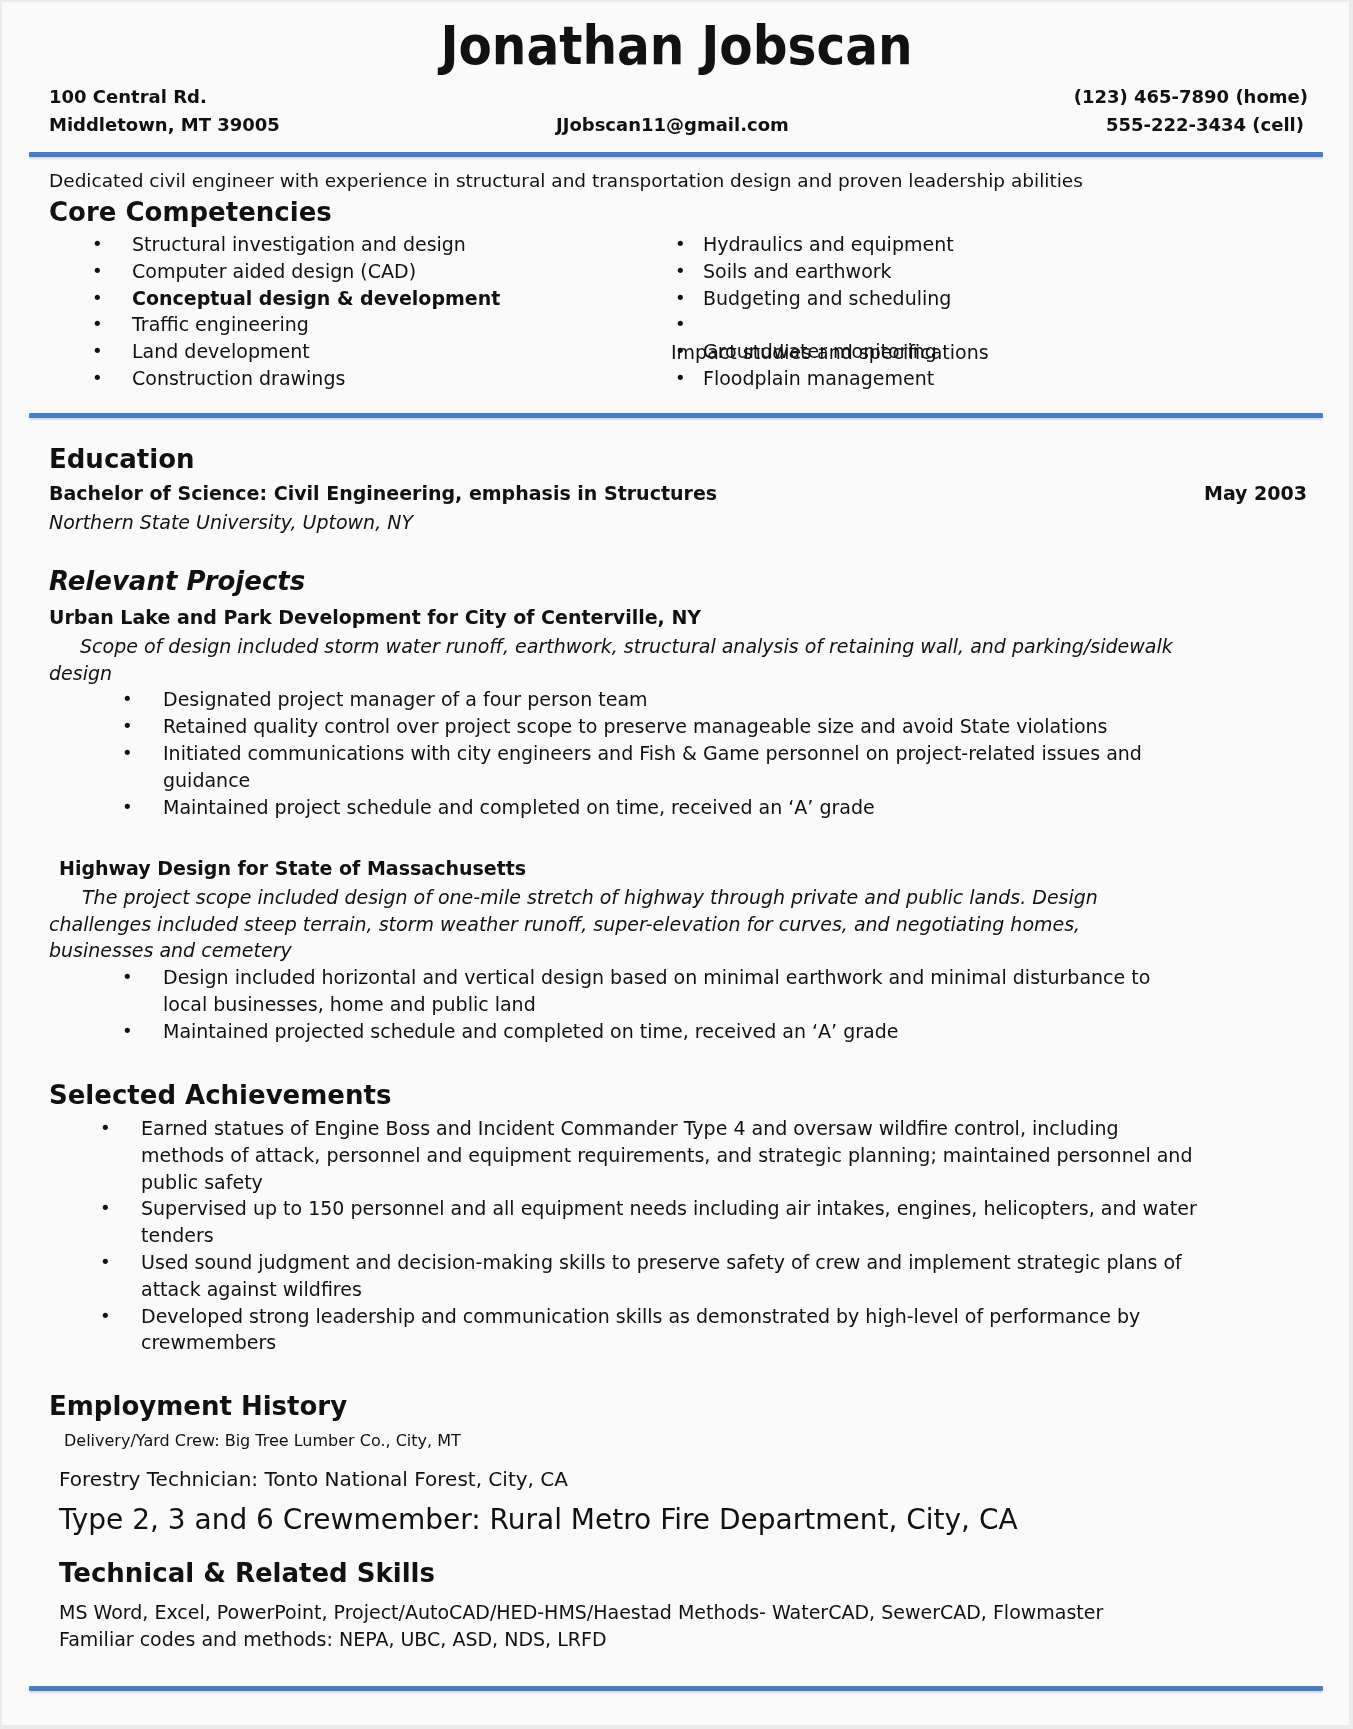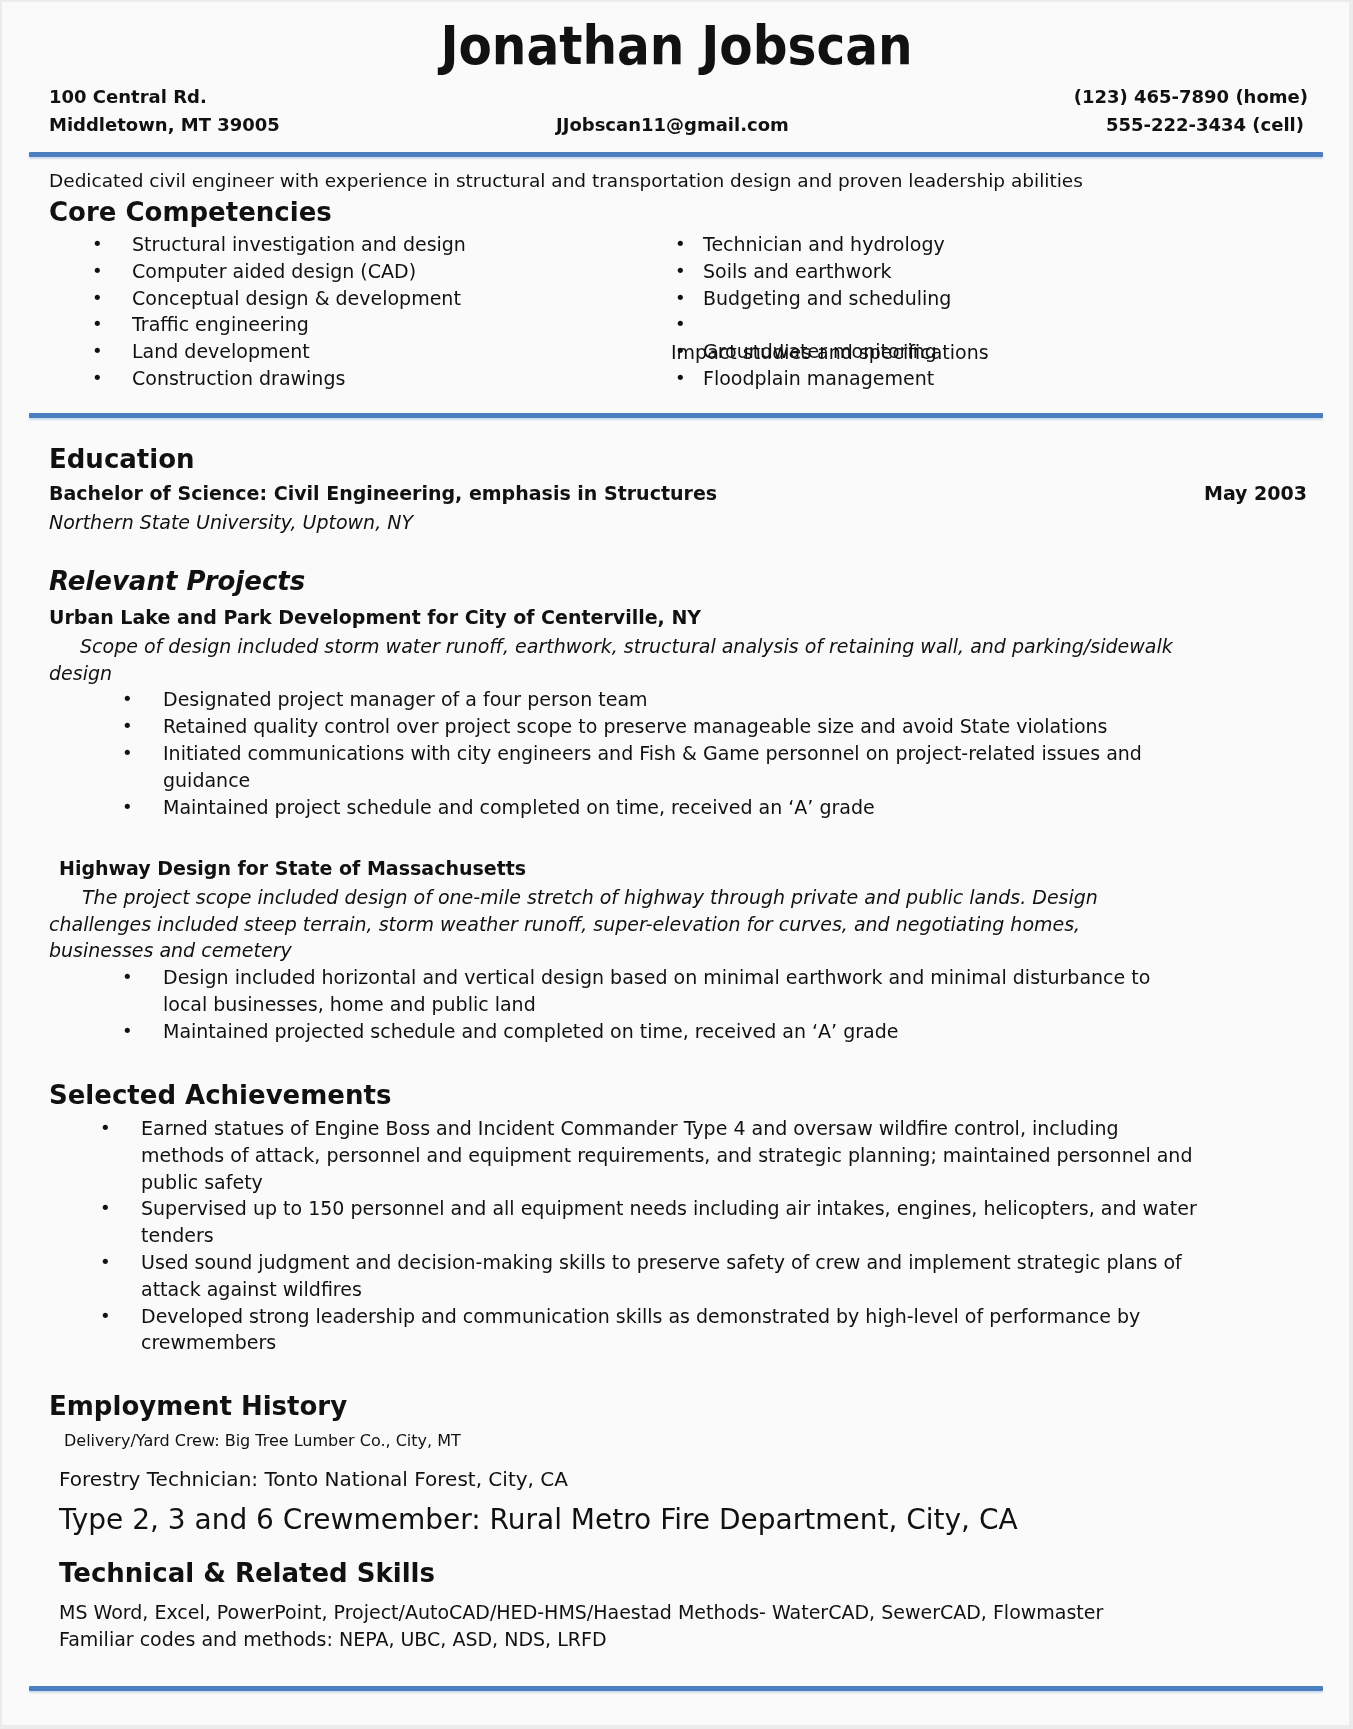--- a/index.html
+++ b/index.html
@@ -86,7 +86,7 @@
 <div class="abs bullet" style="left:92px; top:367px;">•</div>
 <div class="abs txt" style="left:132px; top:367px;">Construction drawings</div>
 <div class="abs bullet" style="left:675px; top:233px;">•</div>
-<div class="abs txt" style="left:703px; top:233px;">Technician and hydrology</div>
+<div class="abs txt" style="left:703px; top:233px;">Hydraulics and equipment</div>
 <div class="abs bullet" style="left:675px; top:259.8px;">•</div>
 <div class="abs txt" style="left:703px; top:259.8px;">Soils and earthwork</div>
 <div class="abs bullet" style="left:675px; top:286.6px;">•</div>

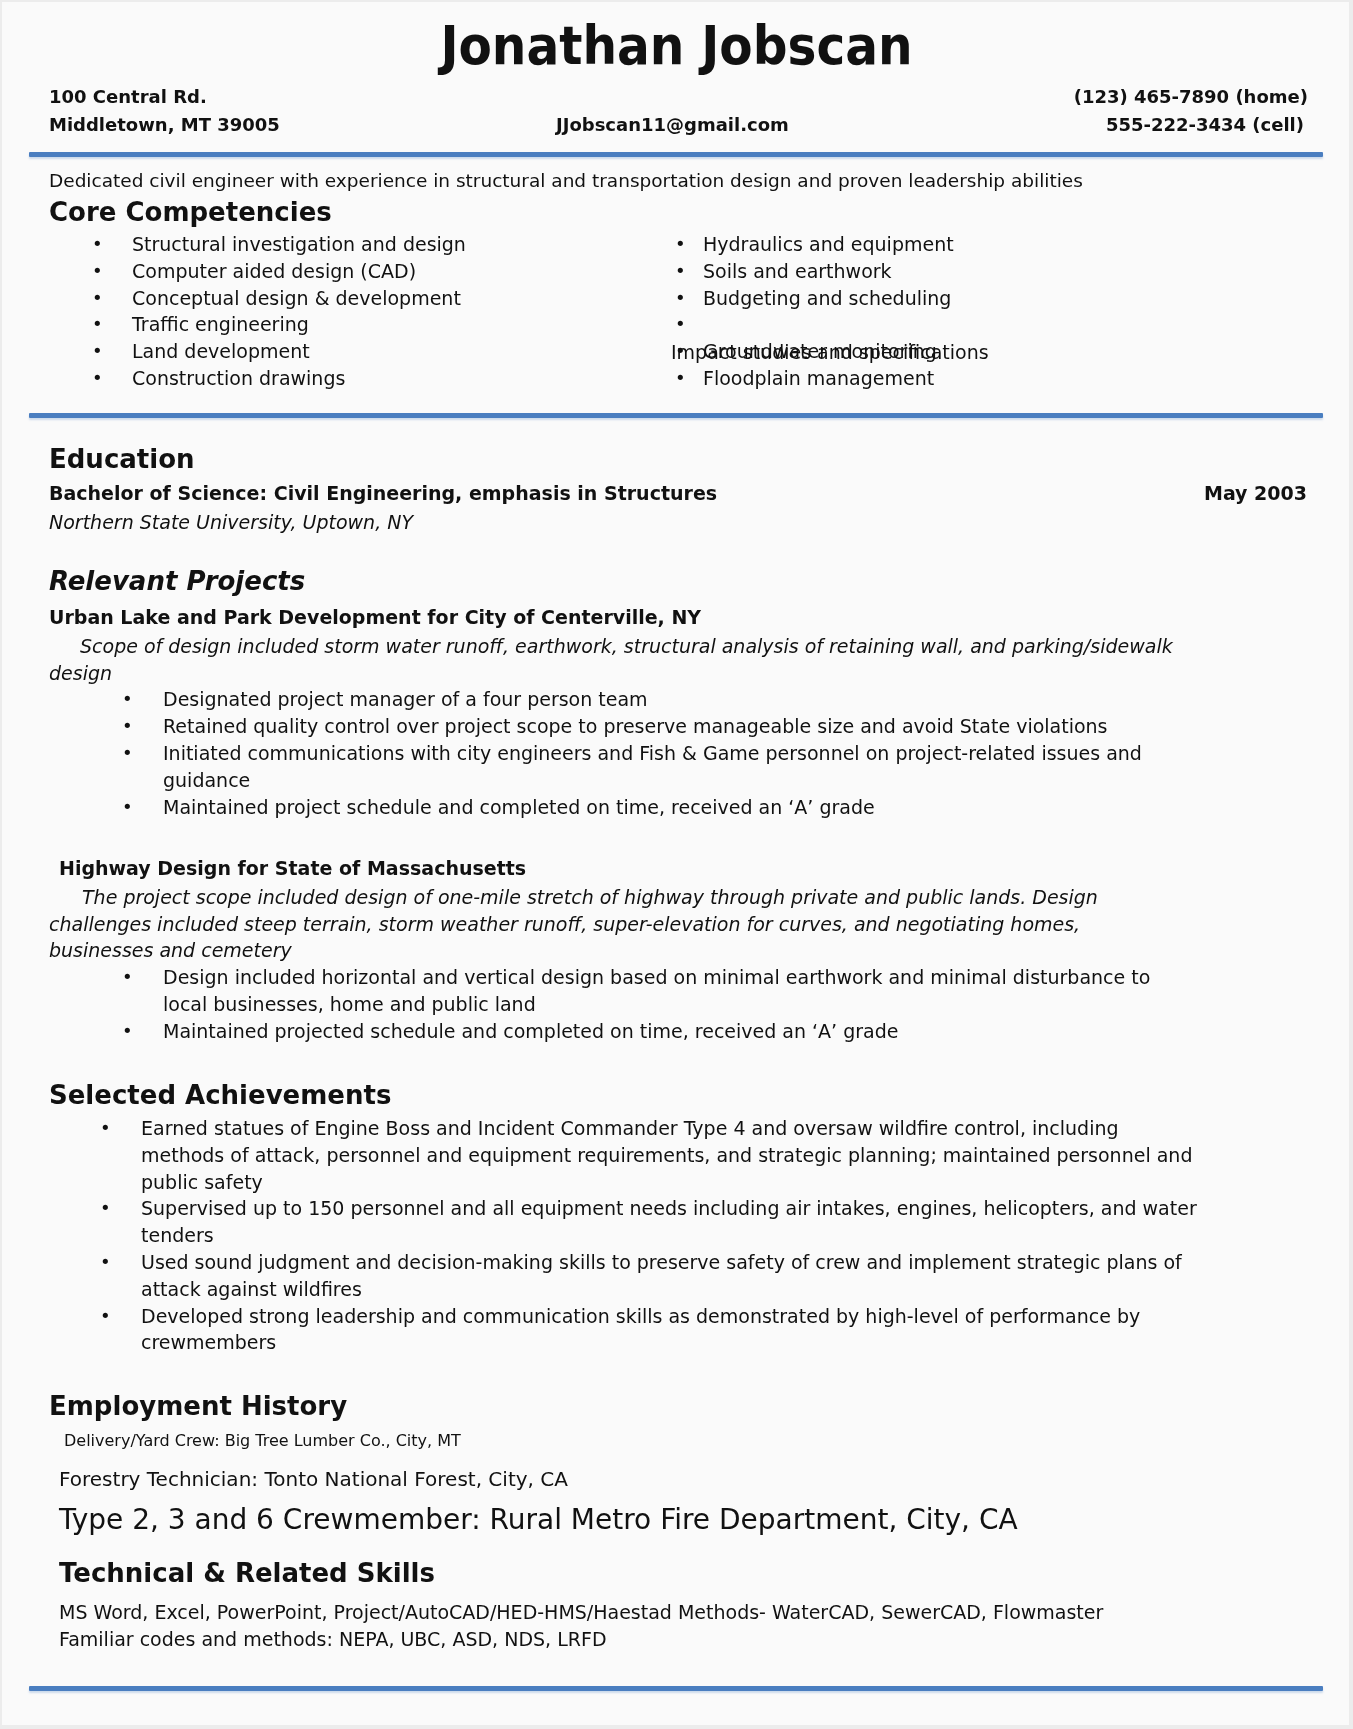--- a/index.html
+++ b/index.html
@@ -78,7 +78,7 @@
 <div class="abs bullet" style="left:92px; top:259.8px;">•</div>
 <div class="abs txt" style="left:132px; top:259.8px;">Computer aided design (CAD)</div>
 <div class="abs bullet" style="left:92px; top:286.6px;">•</div>
-<div class="abs txt" style="left:132px; top:286.6px;">Conceptual design &amp; development</div>
+<div class="abs txt" style="left:132px; top:286.6px;font-weight:bold;">Conceptual design &amp; development</div>
 <div class="abs bullet" style="left:92px; top:313.4px;">•</div>
 <div class="abs txt" style="left:132px; top:313.4px;">Traffic engineering</div>
 <div class="abs bullet" style="left:92px; top:340.2px;">•</div>

